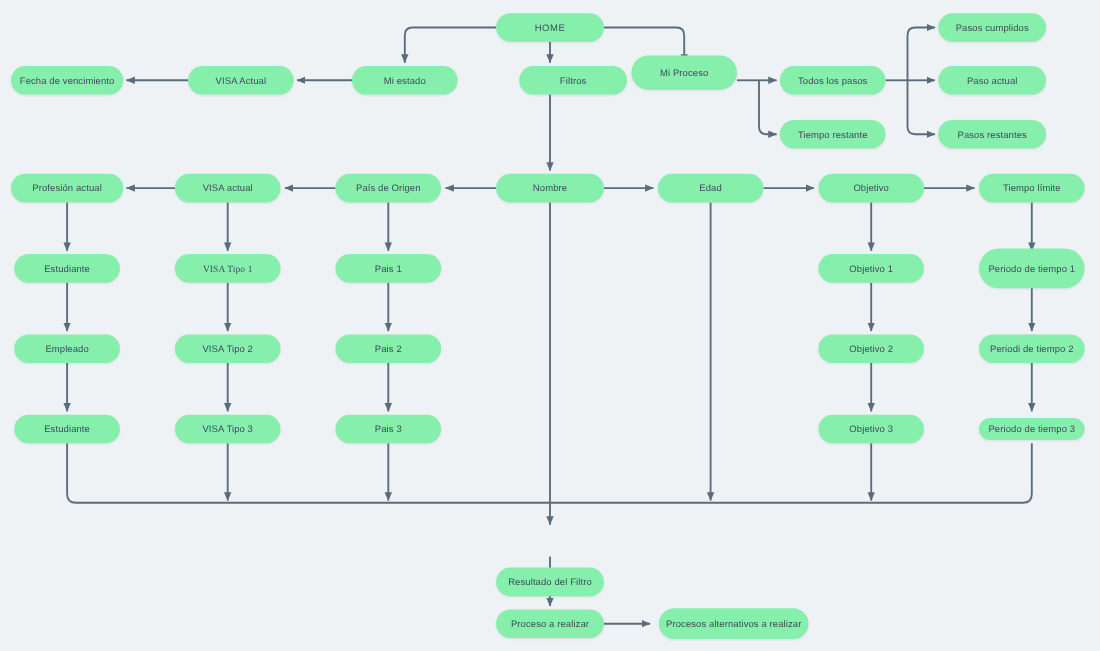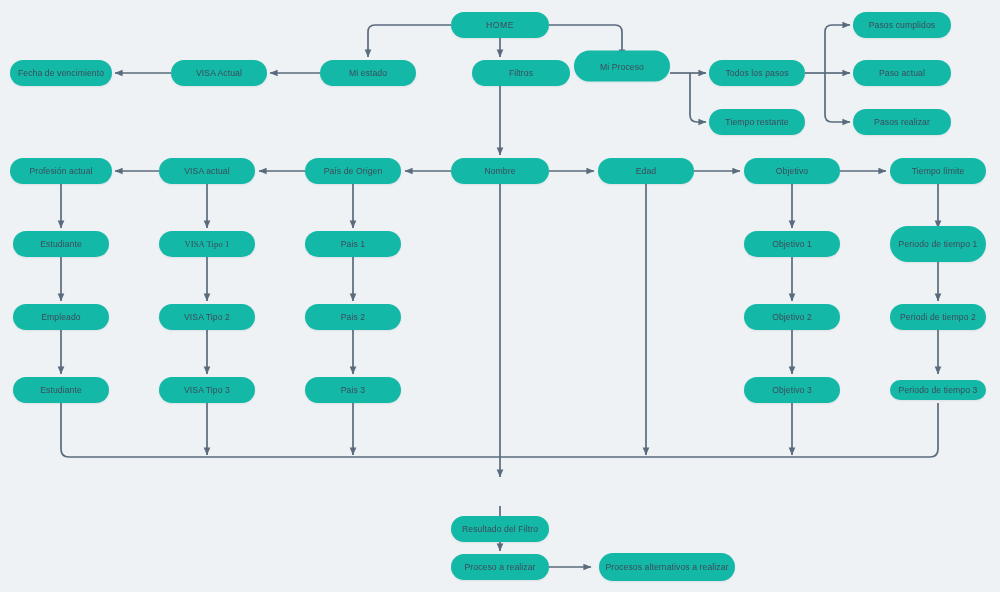--- a/index.html
+++ b/index.html
@@ -26,7 +26,7 @@
   .node {
     position: absolute;
     box-sizing: border-box;
-    background: #14b8a6;
+    background: #86efac;
     border-radius: 999px;
     display: flex;
     align-items: center;

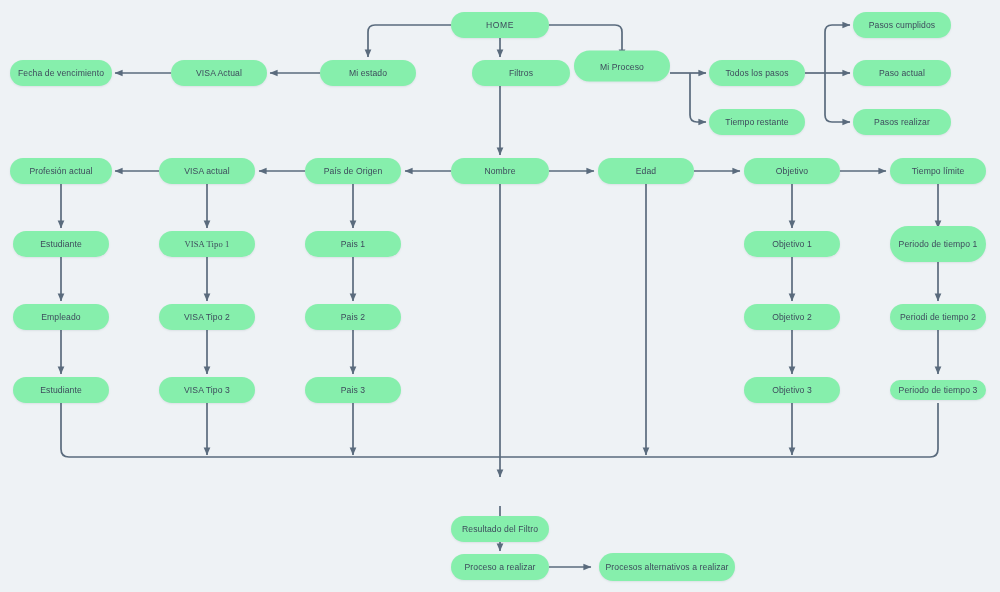--- a/index.html
+++ b/index.html
@@ -133,7 +133,7 @@
       <div class="node" style="left: 757px; top: 122px; width: 96px; height: 26px;">Tiempo restante</div>
       <div class="node" style="left: 902px; top: 25px; width: 98px; height: 26px;">Pasos cumplidos</div>
       <div class="node" style="left: 902px; top: 73px; width: 98px; height: 26px;">Paso actual</div>
-      <div class="node" style="left: 902px; top: 122px; width: 98px; height: 26px;">Pasos realizar</div>
+      <div class="node" style="left: 902px; top: 122px; width: 98px; height: 26px;">Pasos restantes</div>
       <div class="node" style="left: 61px; top: 171px; width: 102px; height: 26px;">Profesión actual</div>
       <div class="node" style="left: 207px; top: 171px; width: 96px; height: 26px;">VISA actual</div>
       <div class="node" style="left: 353px; top: 171px; width: 96px; height: 26px;">País de Origen</div>

